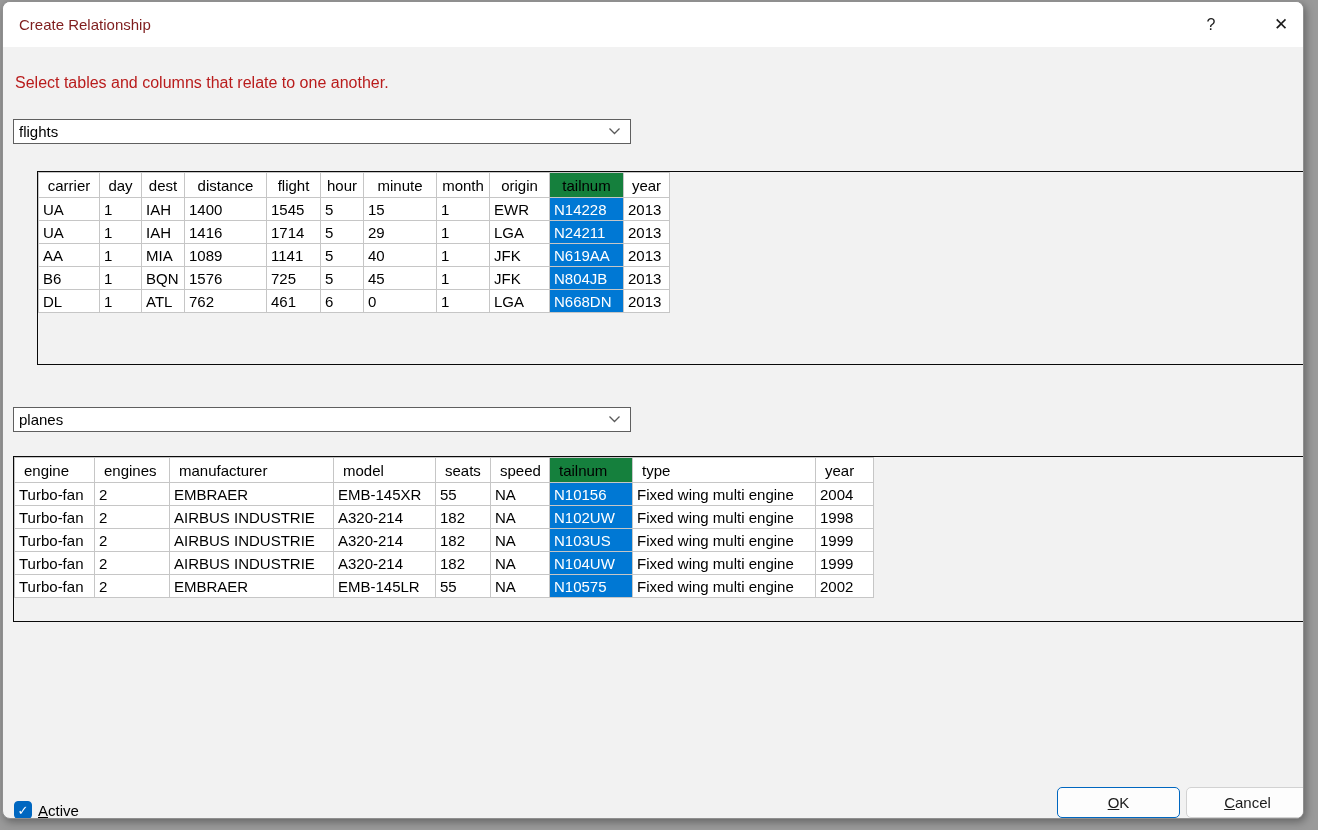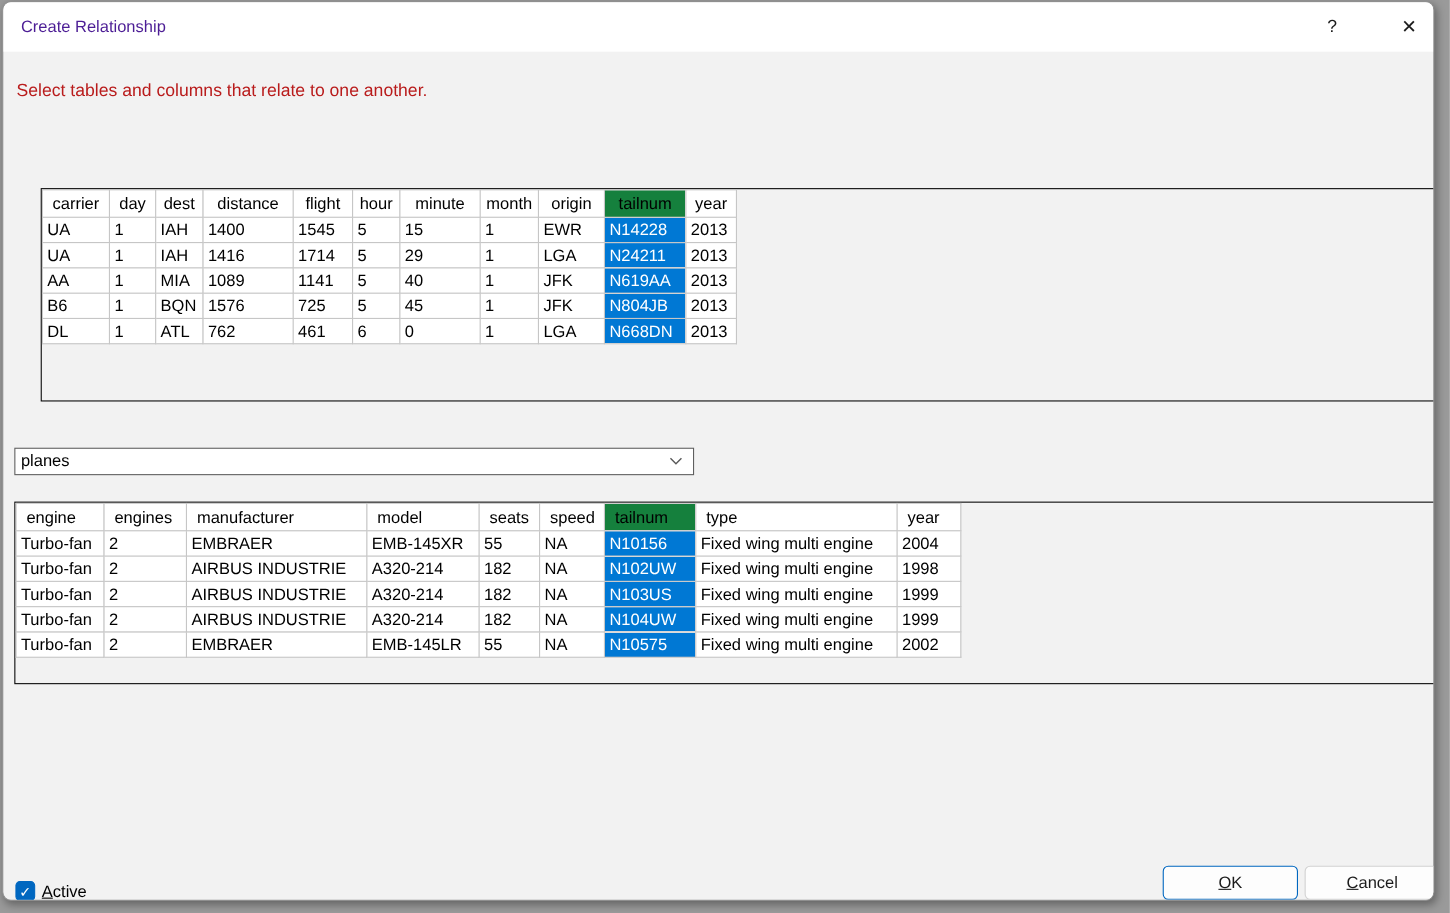--- a/index.html
+++ b/index.html
@@ -17,7 +17,7 @@
   }
   
   .titlebar{position:absolute;left:0;top:0;right:0;height:45px;background:#ffffff;}
-  .title{position:absolute;left:16px;top:14px;font-size:15px;color:#4c1d95;}
+  .title{position:absolute;left:16px;top:14px;font-size:15px;color:#7f1d1d;}
   .tb-btn{
     position:absolute;top:4px;width:40px;height:37px;border:none;background:transparent;
     font-family:inherit;font-size:17px;color:#1b1b1b;cursor:default;

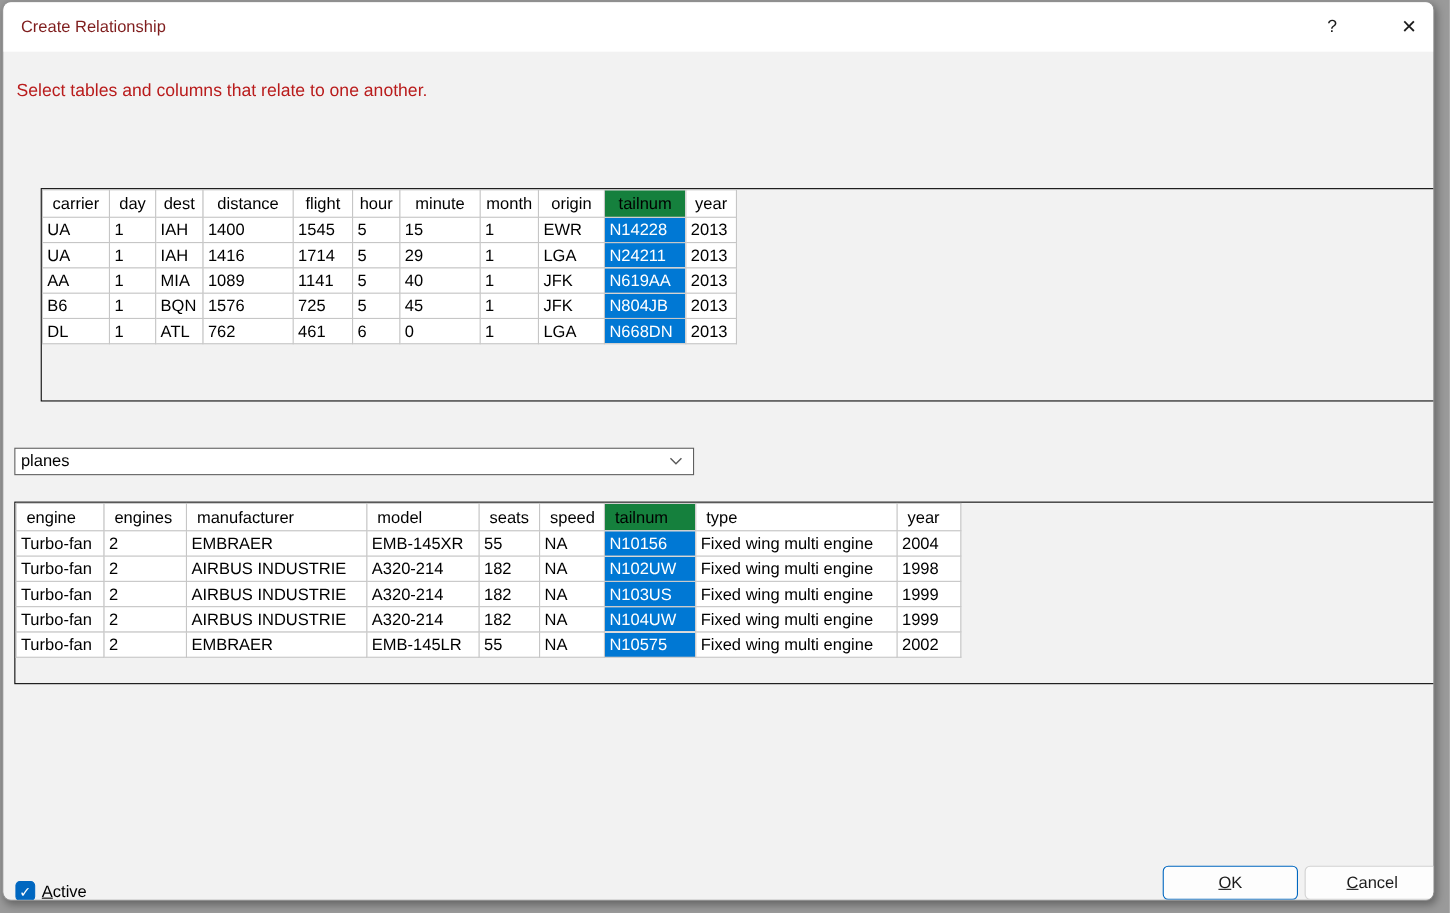--- a/index.html
+++ b/index.html
@@ -89,6 +89,14 @@
 
   <div class="instruction">Select tables and columns that relate to one another.</div>
 
+  <div class="dropdown dd-flights">
+    <span>flights</span>
+    <span class="chev">
+      <svg width="13" height="9" viewBox="0 0 13 9">
+          <polyline points="1.5,1.5 6.5,6.5 11.5,1.5" fill="none" stroke="#5a5a5a" stroke-width="1.3"></polyline>
+        </svg>
+    </span>
+  </div>
 
   <div class="tablebox box-flights">
     <table class="grid grid-flights">

